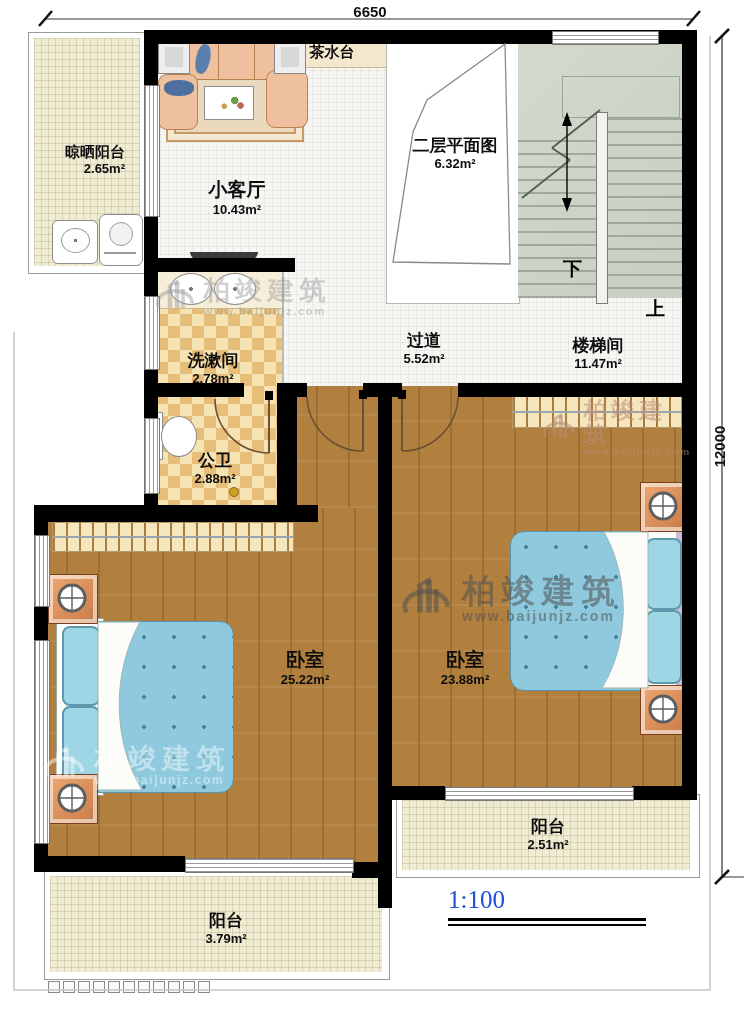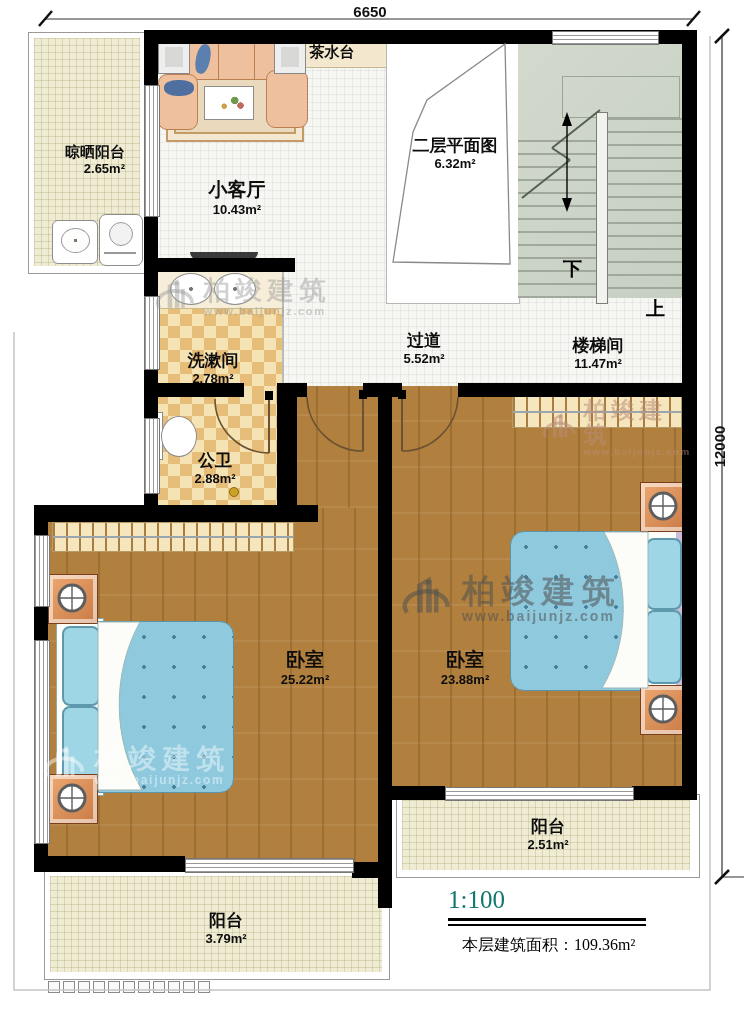--- a/index.html
+++ b/index.html
@@ -56,7 +56,7 @@
   .wm svg{display:block;}
   
   .t-name{font-family:"Liberation Serif","DejaVu Serif",serif;font-weight:bold;font-size:31px;color:#000;}
-  .t-scale{font-family:"Liberation Serif","DejaVu Serif",serif;font-size:25px;color:#0f766e;font-weight:normal;}
+  .t-scale{font-family:"Liberation Serif","DejaVu Serif",serif;font-size:25px;color:#1d4ed8;font-weight:normal;}
   .t-info{font-family:"Liberation Serif","DejaVu Serif",serif;font-size:16px;color:#000;}
   .sqrow{position:absolute;display:flex;gap:3px;}
   .sqrow span{width:10px;height:10px;border:1.5px solid #8a8a8a;background:#fafafa;display:block;}

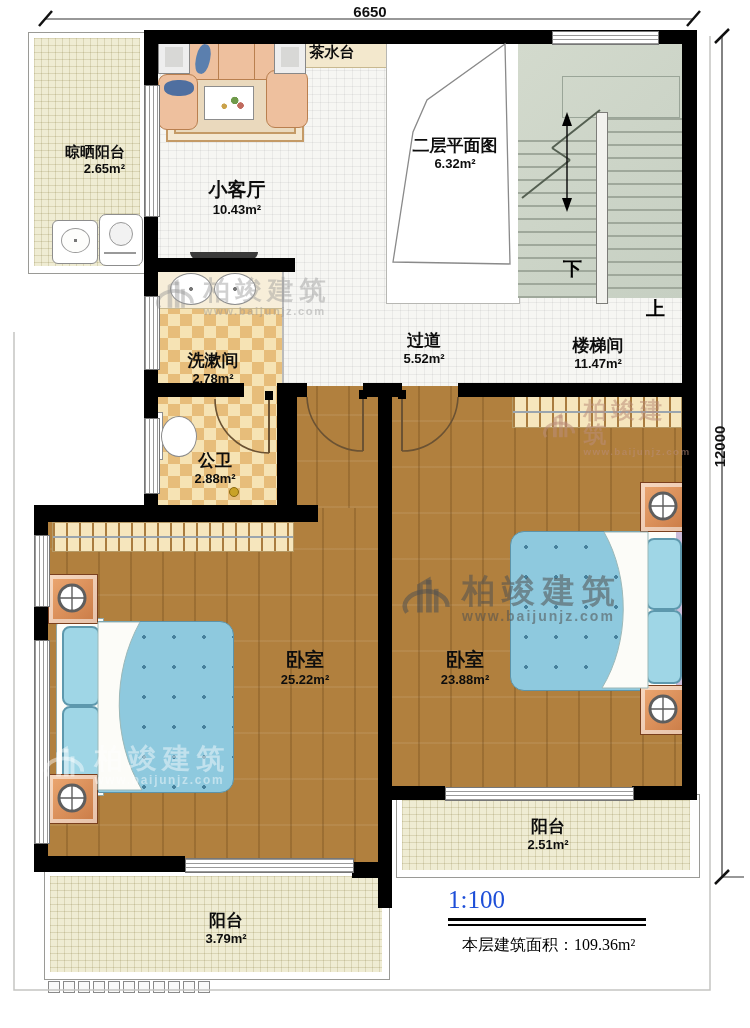--- a/index.html
+++ b/index.html
@@ -330,7 +330,6 @@
     </div>
     <div style="width:198px;height:3px;background:#000;margin-top:4px;"></div>
     <div style="width:198px;height:1.5px;background:#000;margin-top:3px;"></div>
-    <div class="t-info" style="margin:9px 0 0 14px;">本层建筑面积：109.36m²</div>
   </div>
 
 </div>

